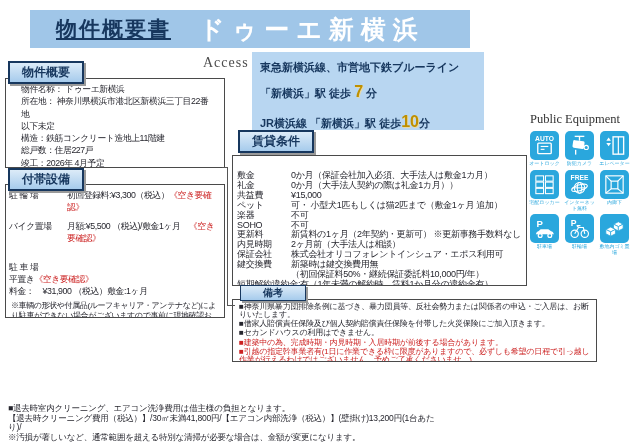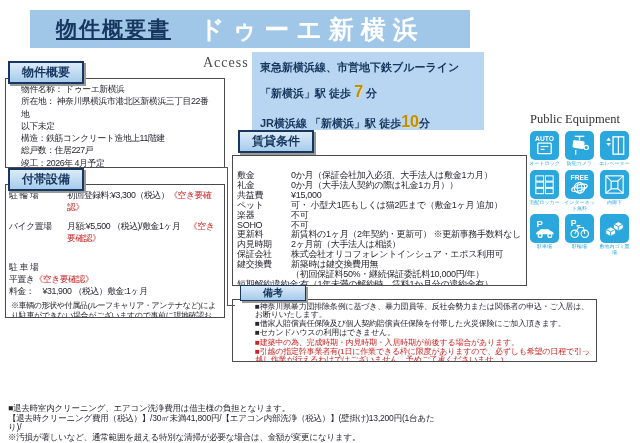--- a/index.html
+++ b/index.html
@@ -46,7 +46,7 @@
   .r-label { width:54px; flex-shrink:0; }
   .notes-box { left:232px; top:299px; width:365px; height:63px;
     font-size:8px; letter-spacing:-0.2px; line-height:1.02; padding:3px 6px; color:#26262e; }
-  .note { margin:0 0 1px 16px; }
+  .note { margin:0 0 1px 0; }
   .note-red { color:#cc2222; }
   
   .footer { position:absolute; left:8px; top:404px; width:430px;

